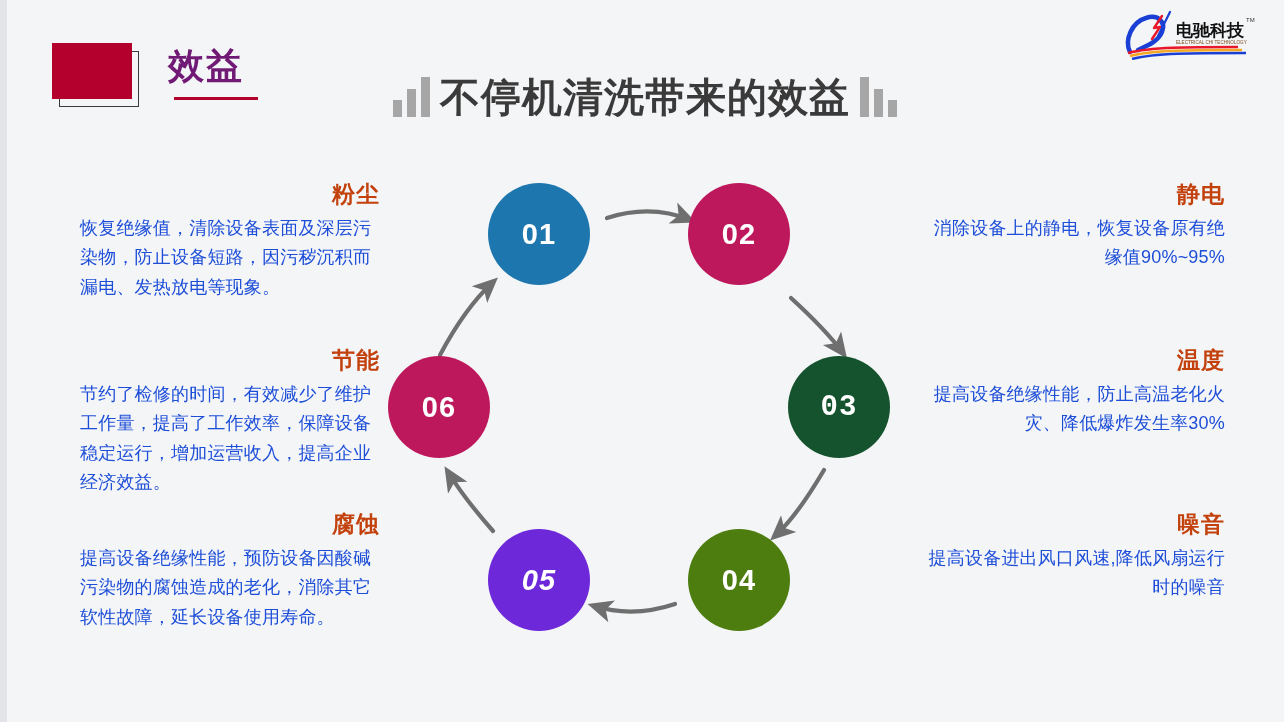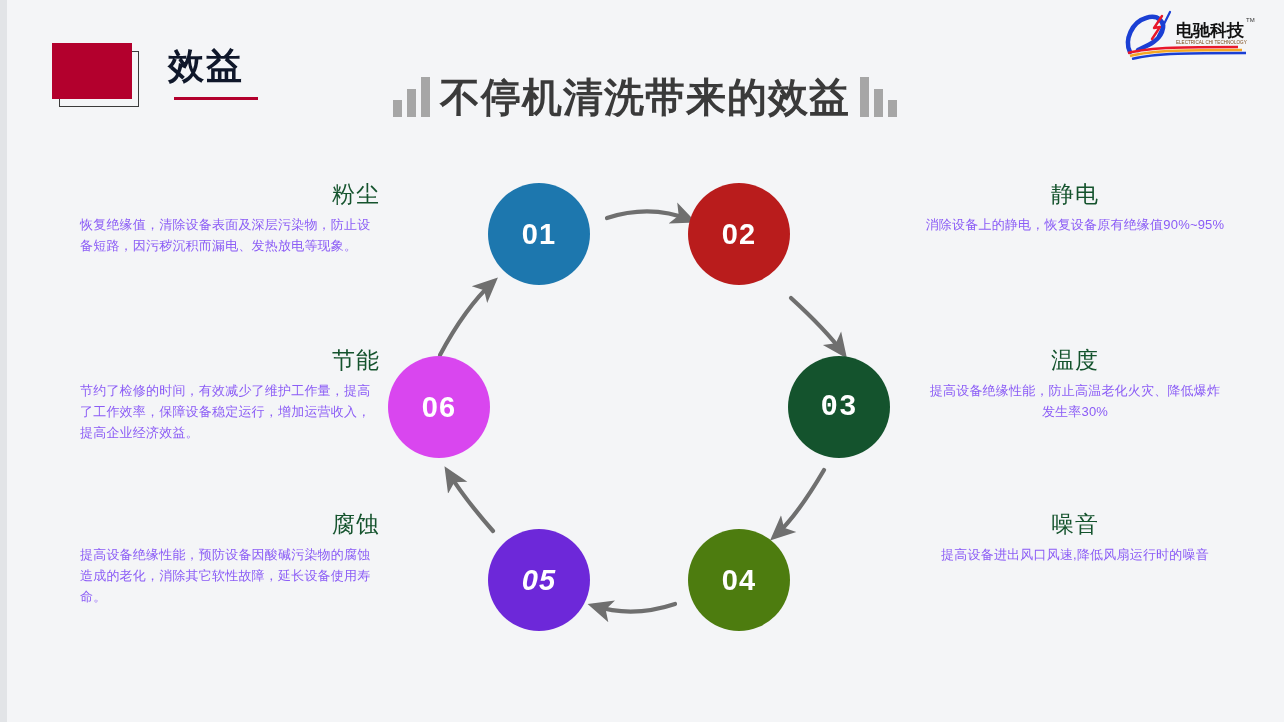--- a/index.html
+++ b/index.html
@@ -54,7 +54,7 @@
     left: 168px; top: 48px;
     font-size: 36px;
     font-weight: 700;
-    color: #0f172a;
+    color: #701a75;
     letter-spacing: 2px;
     line-height: 1;
     white-space: nowrap;

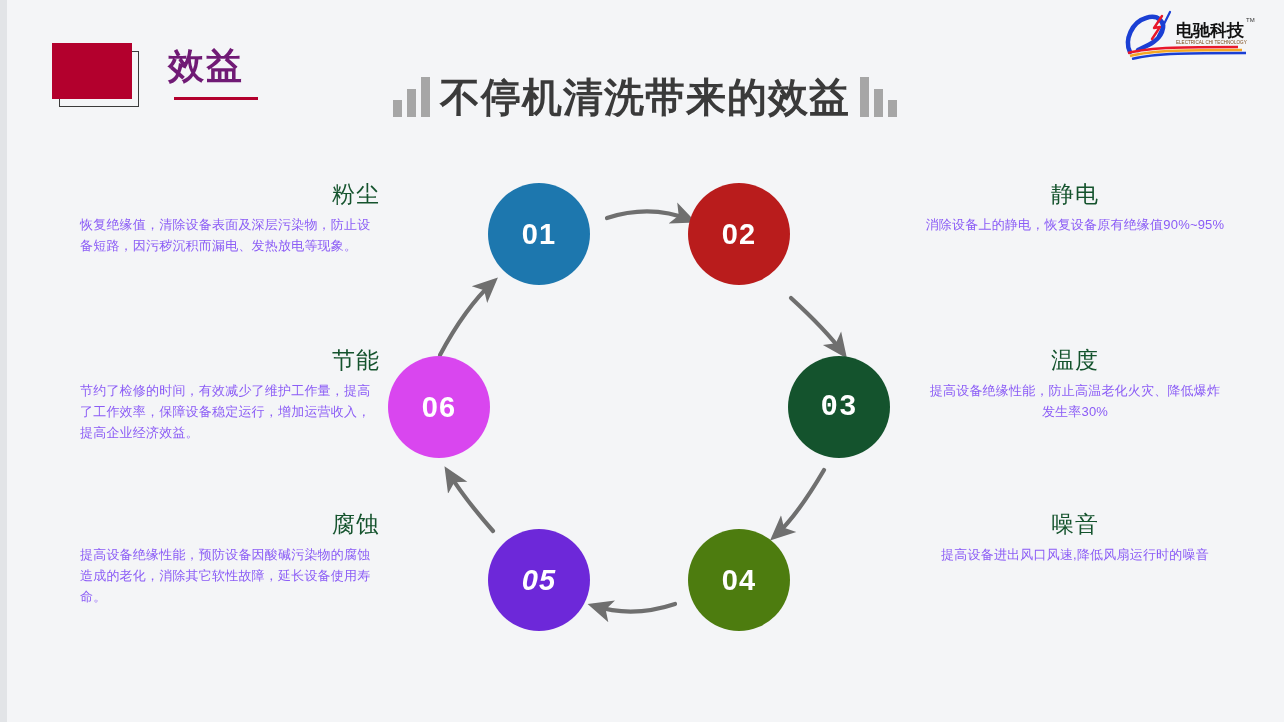--- a/index.html
+++ b/index.html
@@ -152,8 +152,8 @@
 
   .blk-title {
     font-size: 23px;
-    font-weight: 400;
-    color: #14532d;
+    font-weight: 700;
+    color: #c2410c;
     line-height: 1.1;
     margin-bottom: 7px;
     letter-spacing: 1px;

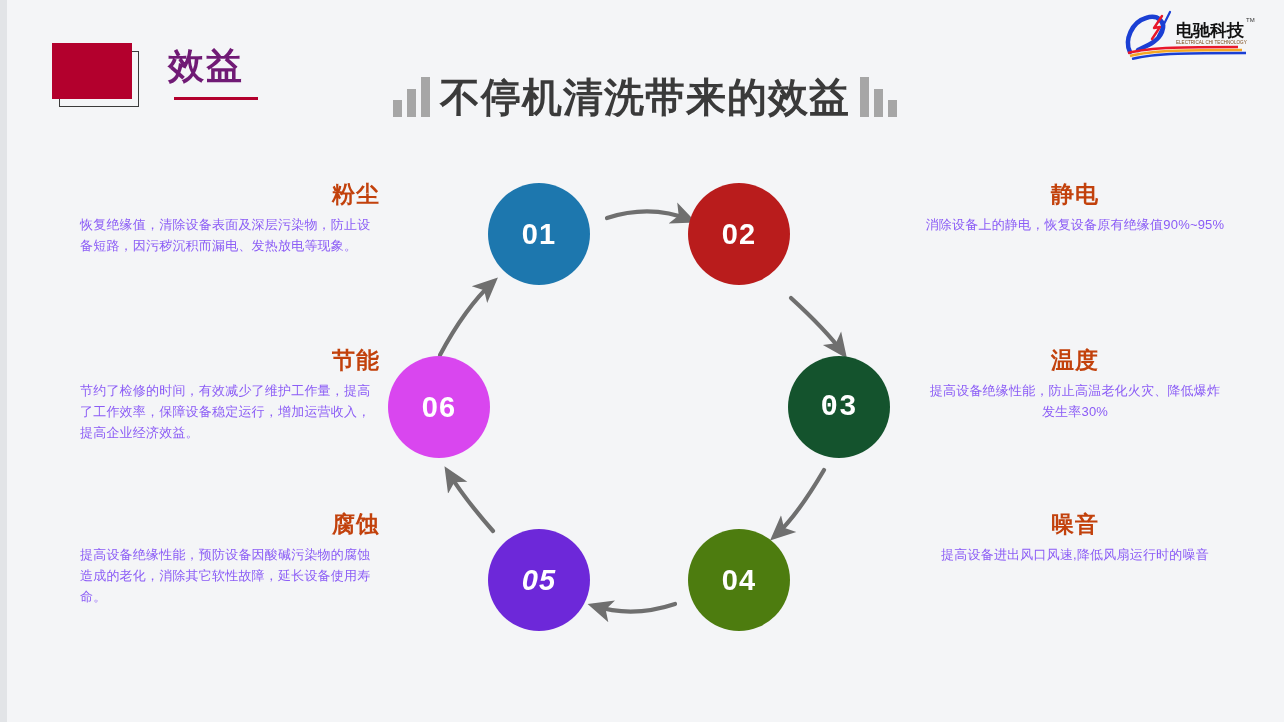--- a/index.html
+++ b/index.html
@@ -148,7 +148,7 @@
   }
   .block-left  { text-align: left; }
   .block-left .blk-title { text-align: right; }
-  .block-right { text-align: center; }
+  .block-right { text-align: right; }
 
   .blk-title {
     font-size: 23px;

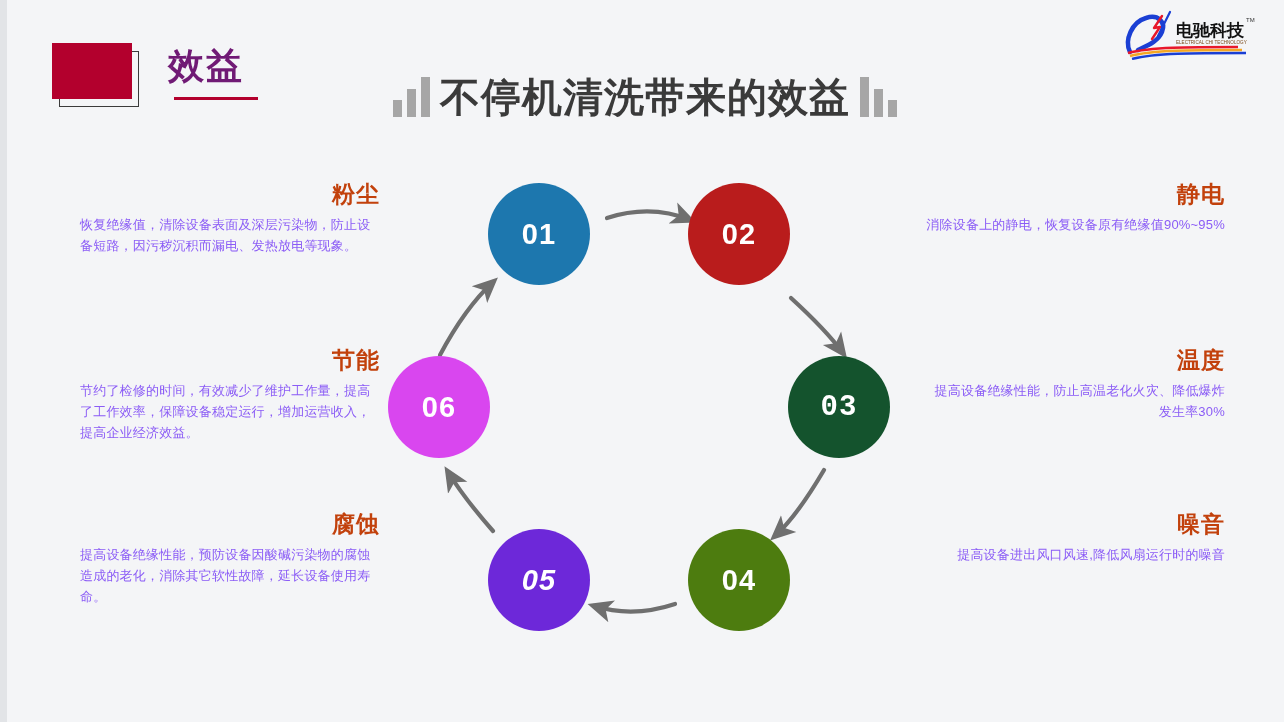--- a/index.html
+++ b/index.html
@@ -159,8 +159,8 @@
     letter-spacing: 1px;
   }
   .blk-body {
-    font-size: 13px;
-    color: #8b5cf6;
+    font-size: 18px;
+    color: #1d4ed8;
     line-height: 1.62;
     letter-spacing: 0.2px;
   }

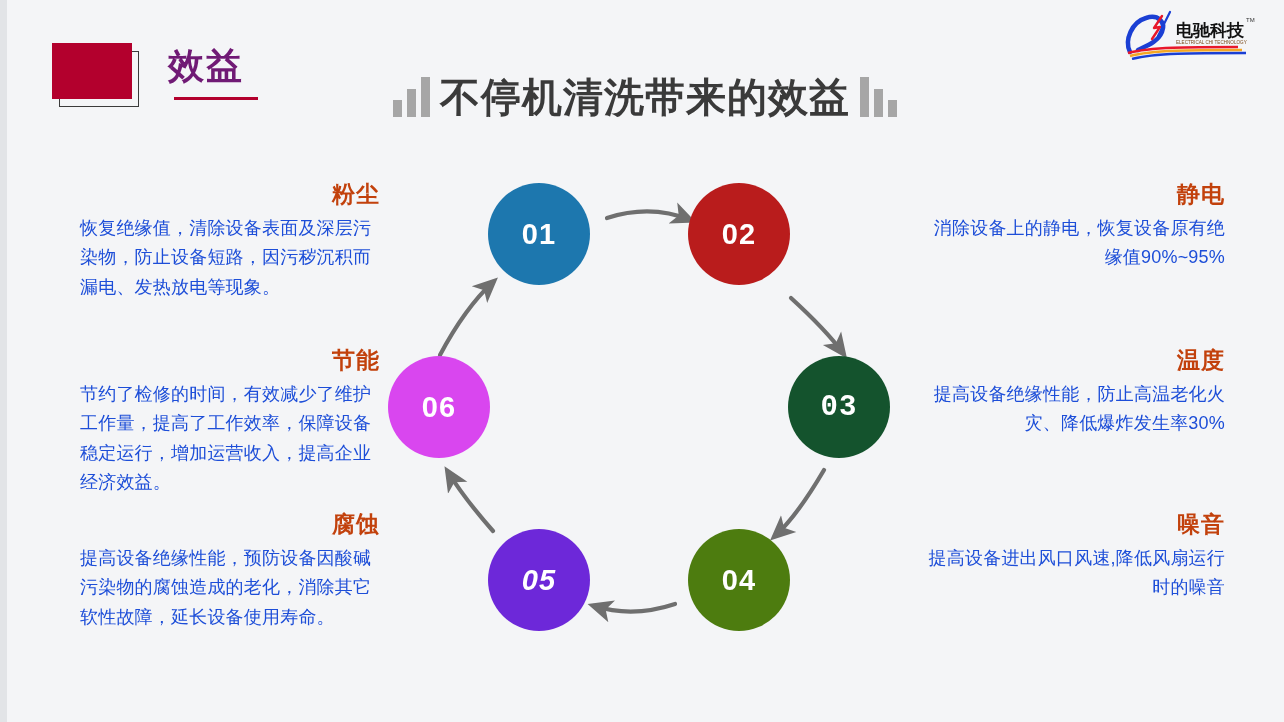--- a/index.html
+++ b/index.html
@@ -237,7 +237,7 @@
     </svg>
 
     <div class="node node-01" style="background: rgb(29, 119, 174);">01</div>
-    <div class="node node-02" style="background: #b91c1c;">02</div>
+    <div class="node node-02" style="background: #be185d;">02</div>
     <div class="node node-03" style="background: #14532d; font-family: Liberation Mono, monospace;">03</div>
     <div class="node node-04" style="background: #4d7c0f;">04</div>
     <div class="node node-05" style="background: #6d28d9; font-style: italic;">05</div>

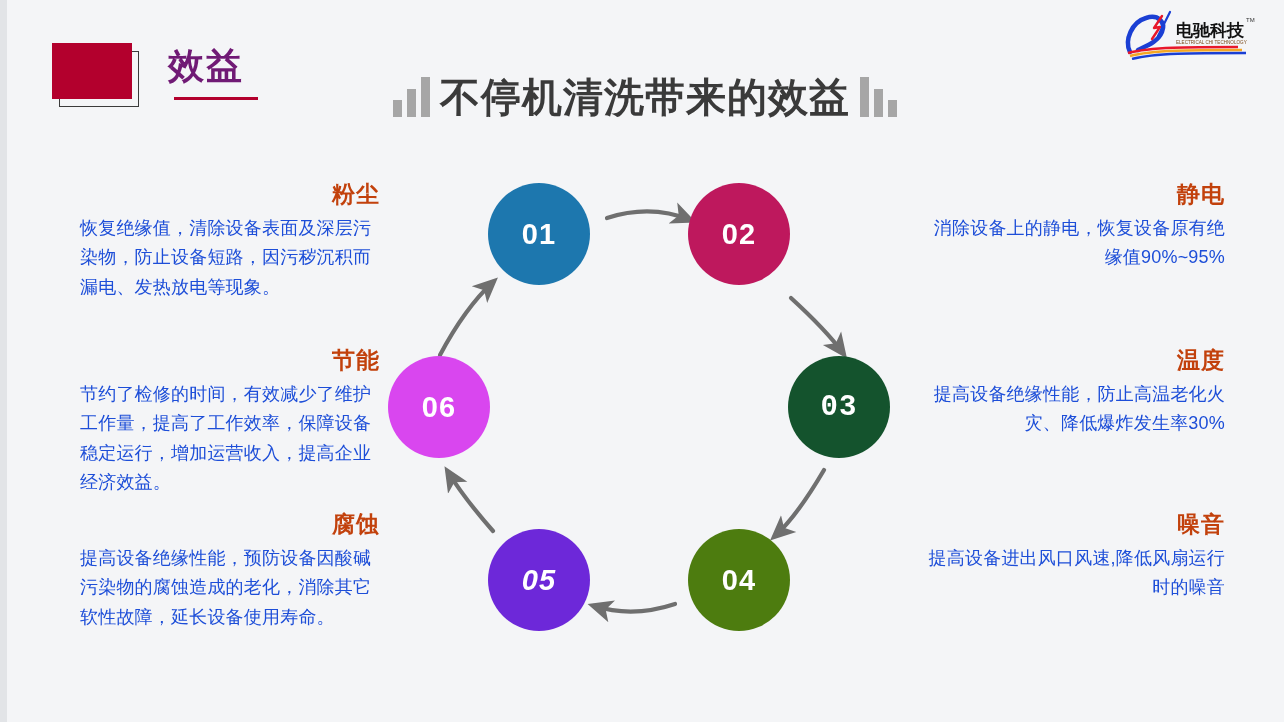--- a/index.html
+++ b/index.html
@@ -241,7 +241,7 @@
     <div class="node node-03" style="background: #14532d; font-family: Liberation Mono, monospace;">03</div>
     <div class="node node-04" style="background: #4d7c0f;">04</div>
     <div class="node node-05" style="background: #6d28d9; font-style: italic;">05</div>
-    <div class="node node-06" style="background: #d946ef;">06</div>
+    <div class="node node-06" style="background: #be185d;">06</div>
   </div>
 
   <div class="block block-left blk-dust">

